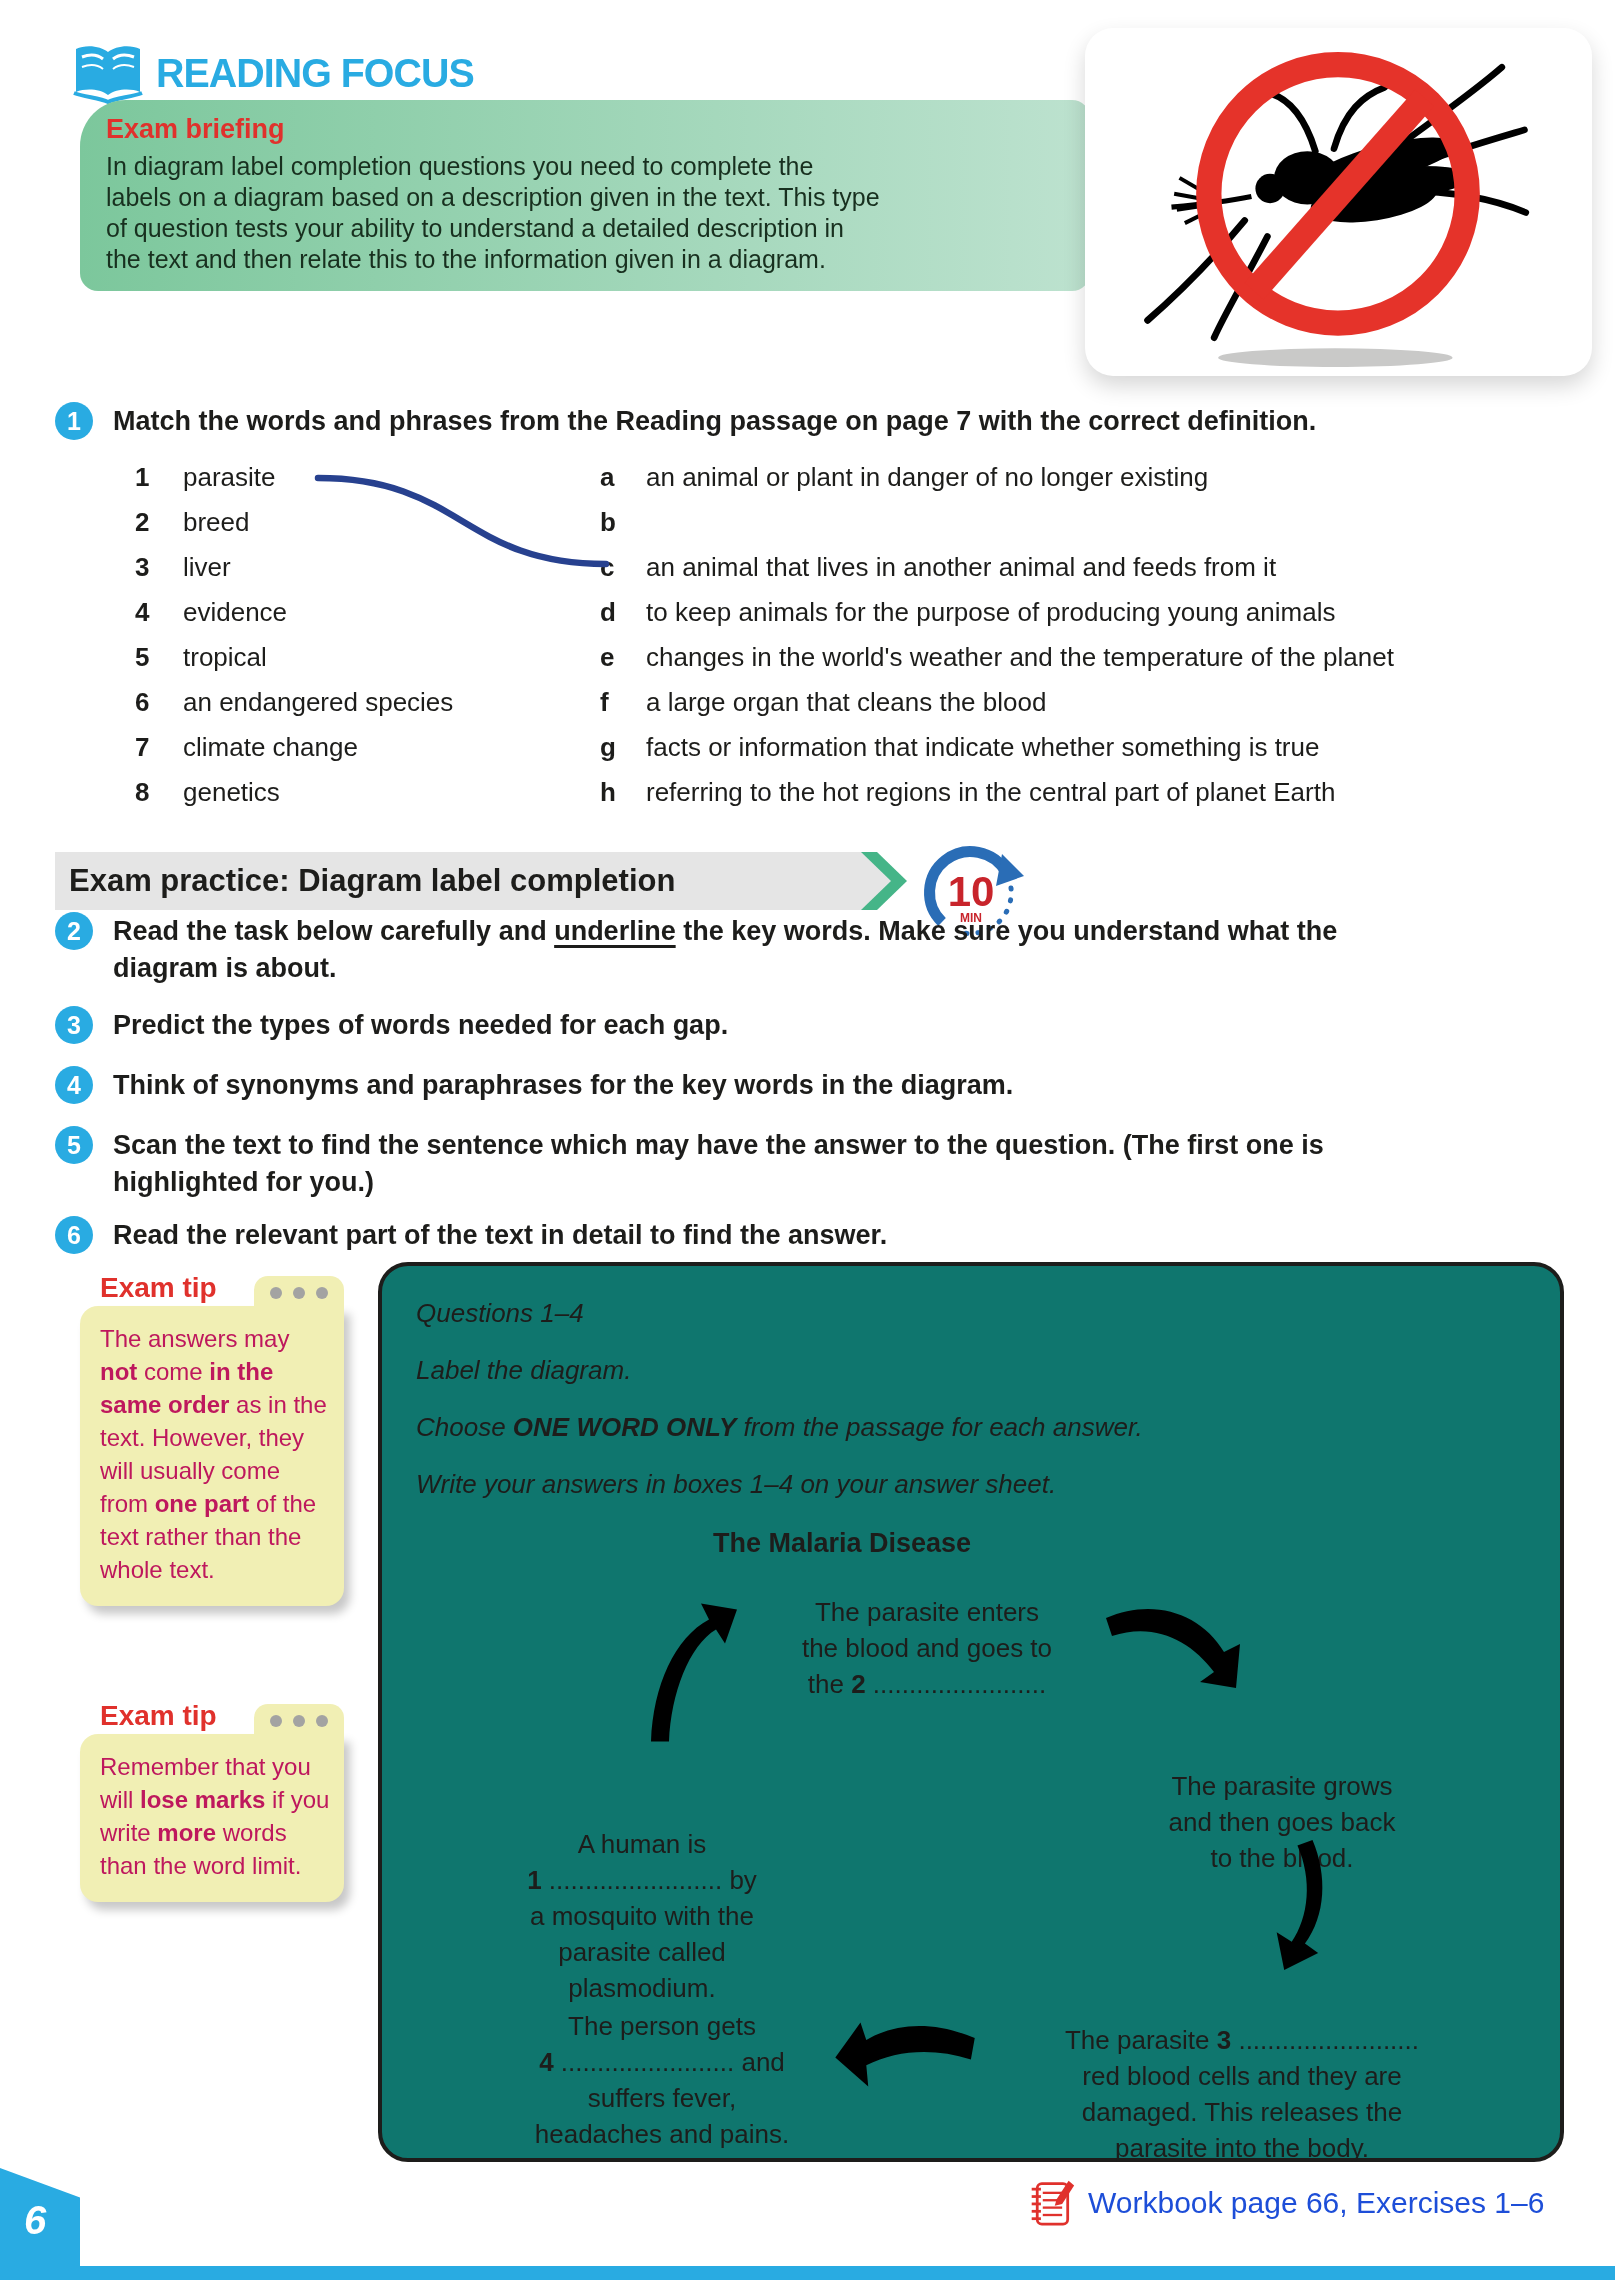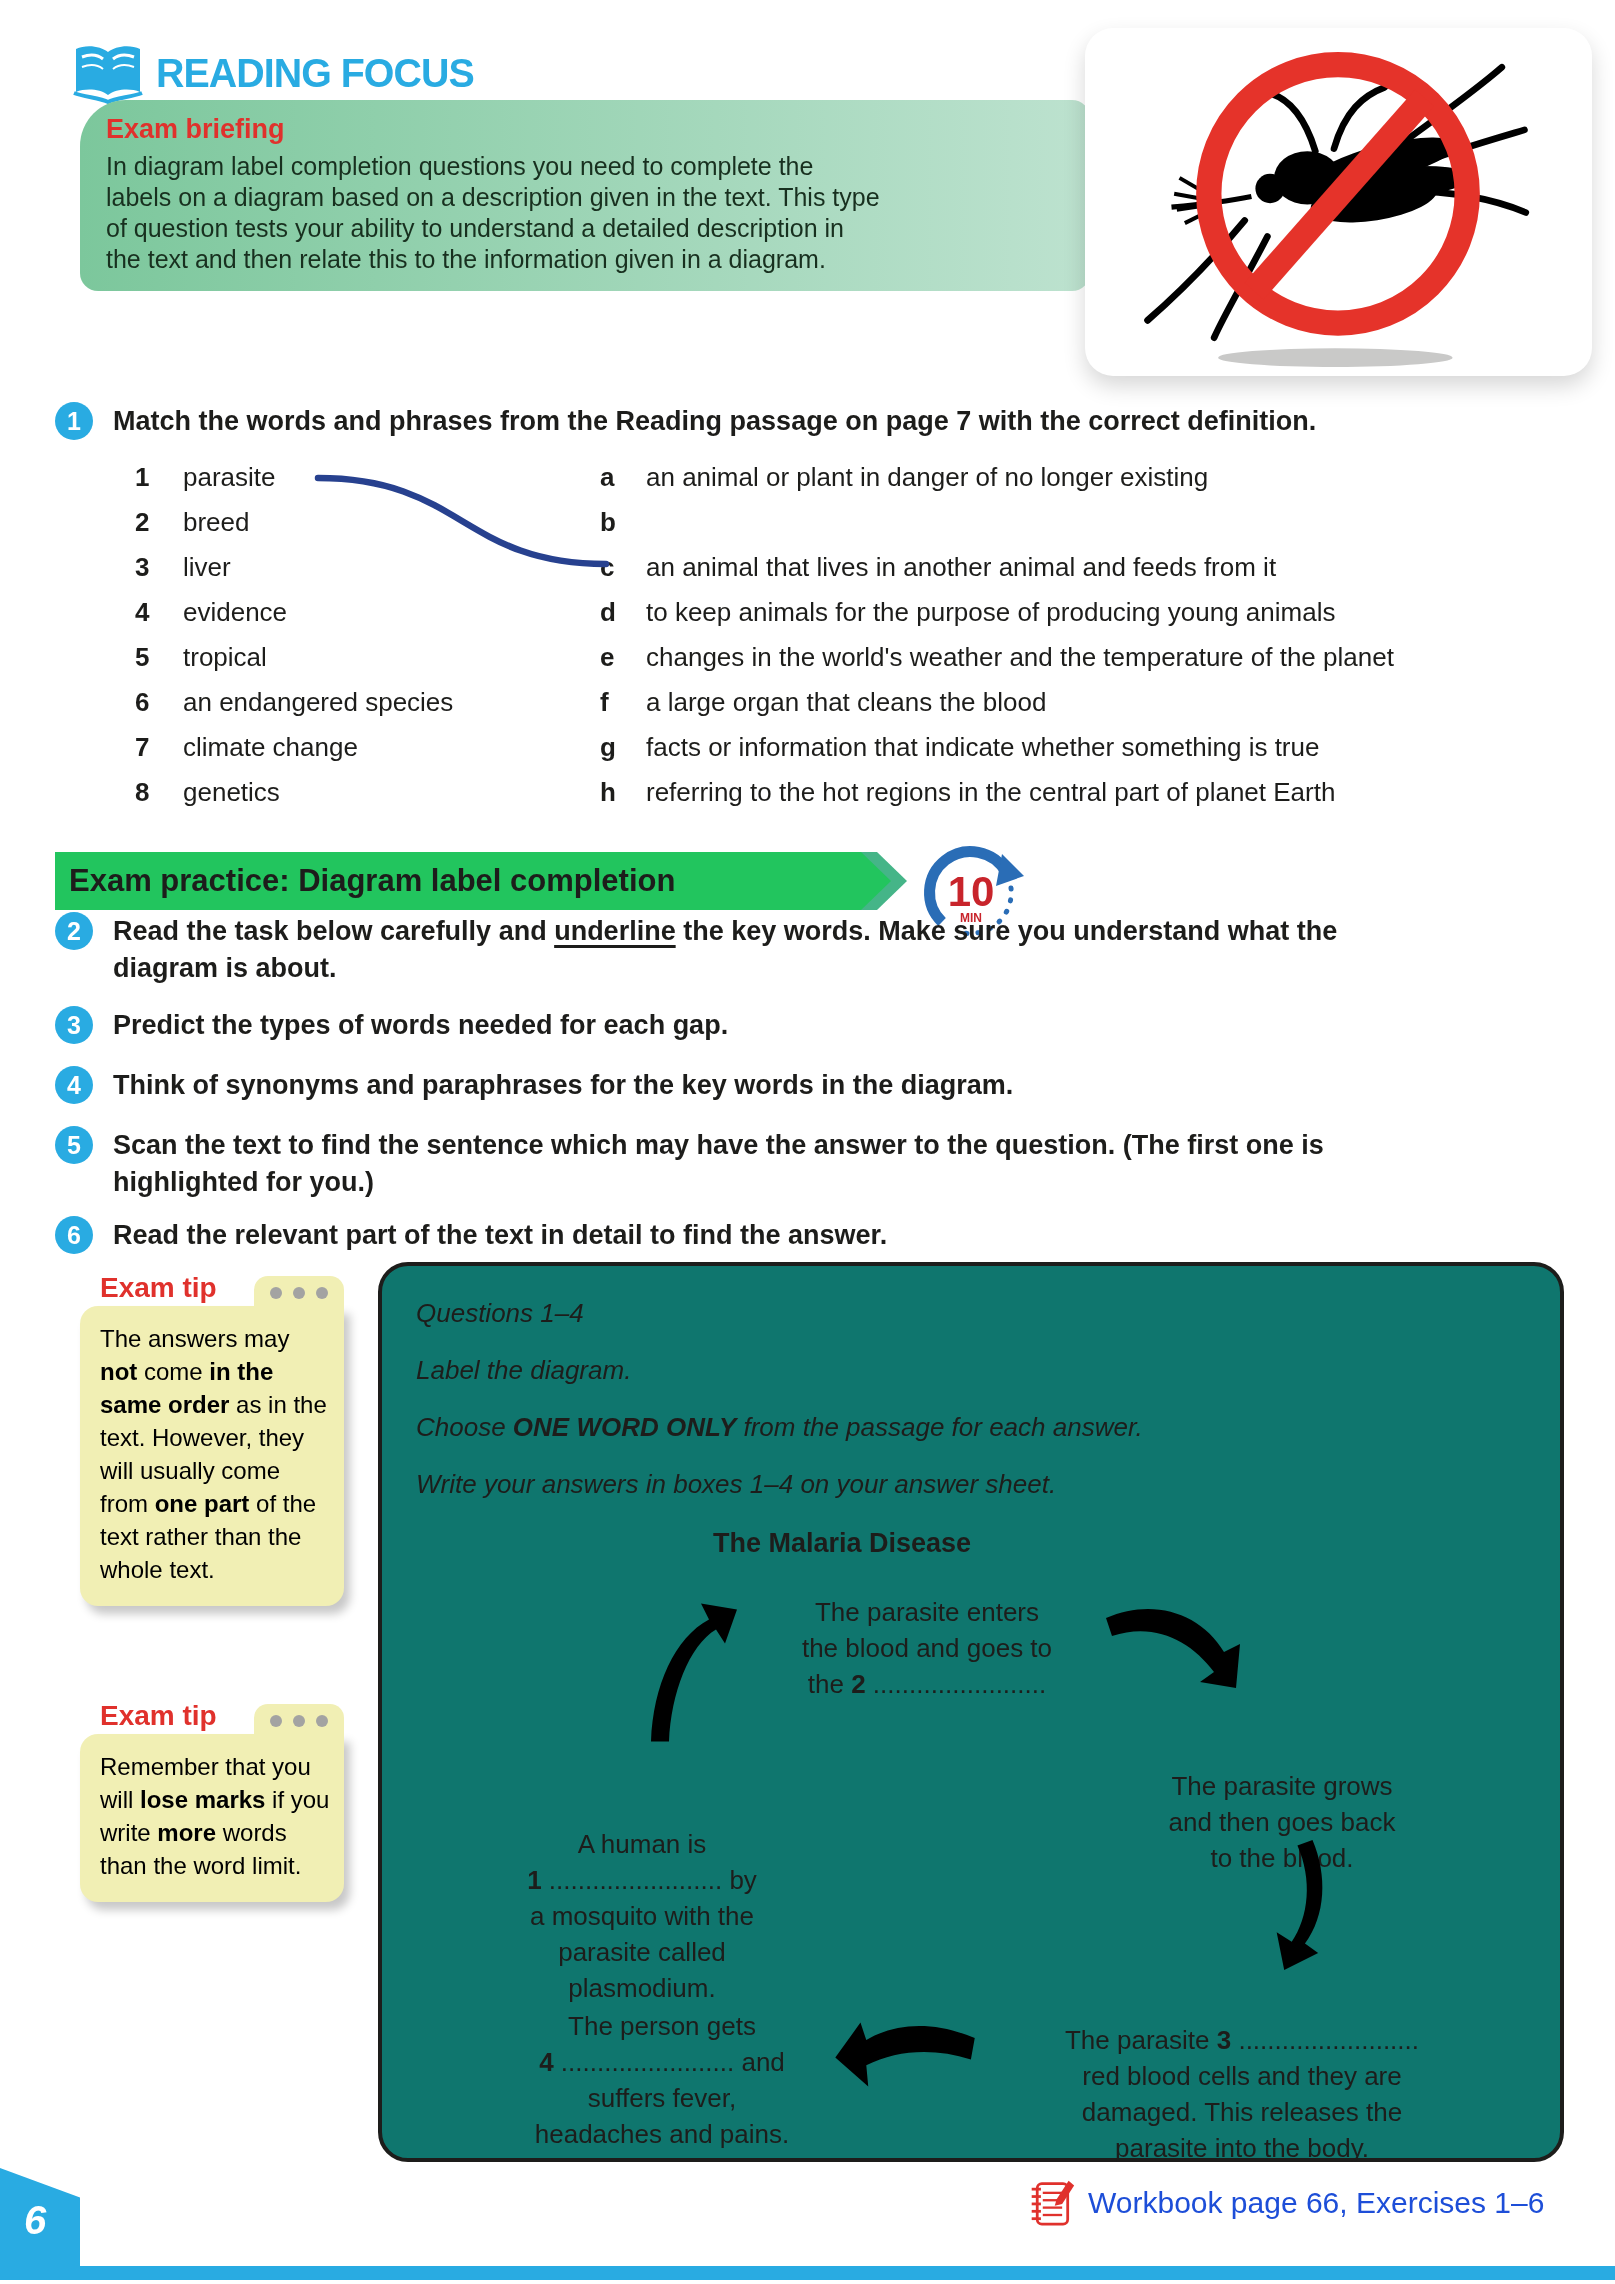--- a/index.html
+++ b/index.html
@@ -42,7 +42,7 @@
   .practice{position:absolute;left:55px;top:852px;width:852px;height:58px;}
   .chev-dark{position:absolute;inset:0;background:#45b588;
              clip-path:polygon(0 0,calc(100% - 30px) 0,100% 50%,calc(100% - 30px) 100%,0 100%);}
-  .chev-light{position:absolute;left:0;top:0;width:calc(100% - 16px);height:100%;background:#22c55e;
+  .chev-light{position:absolute;left:0;top:0;width:calc(100% - 16px);height:100%;background:#e5e5e5;
              clip-path:polygon(0 0,calc(100% - 30px) 0,100% 50%,calc(100% - 30px) 100%,0 100%);
              display:flex;align-items:center;padding-left:14px;box-sizing:border-box;
              font-size:31px;font-weight:bold;color:#1d1d1b;}

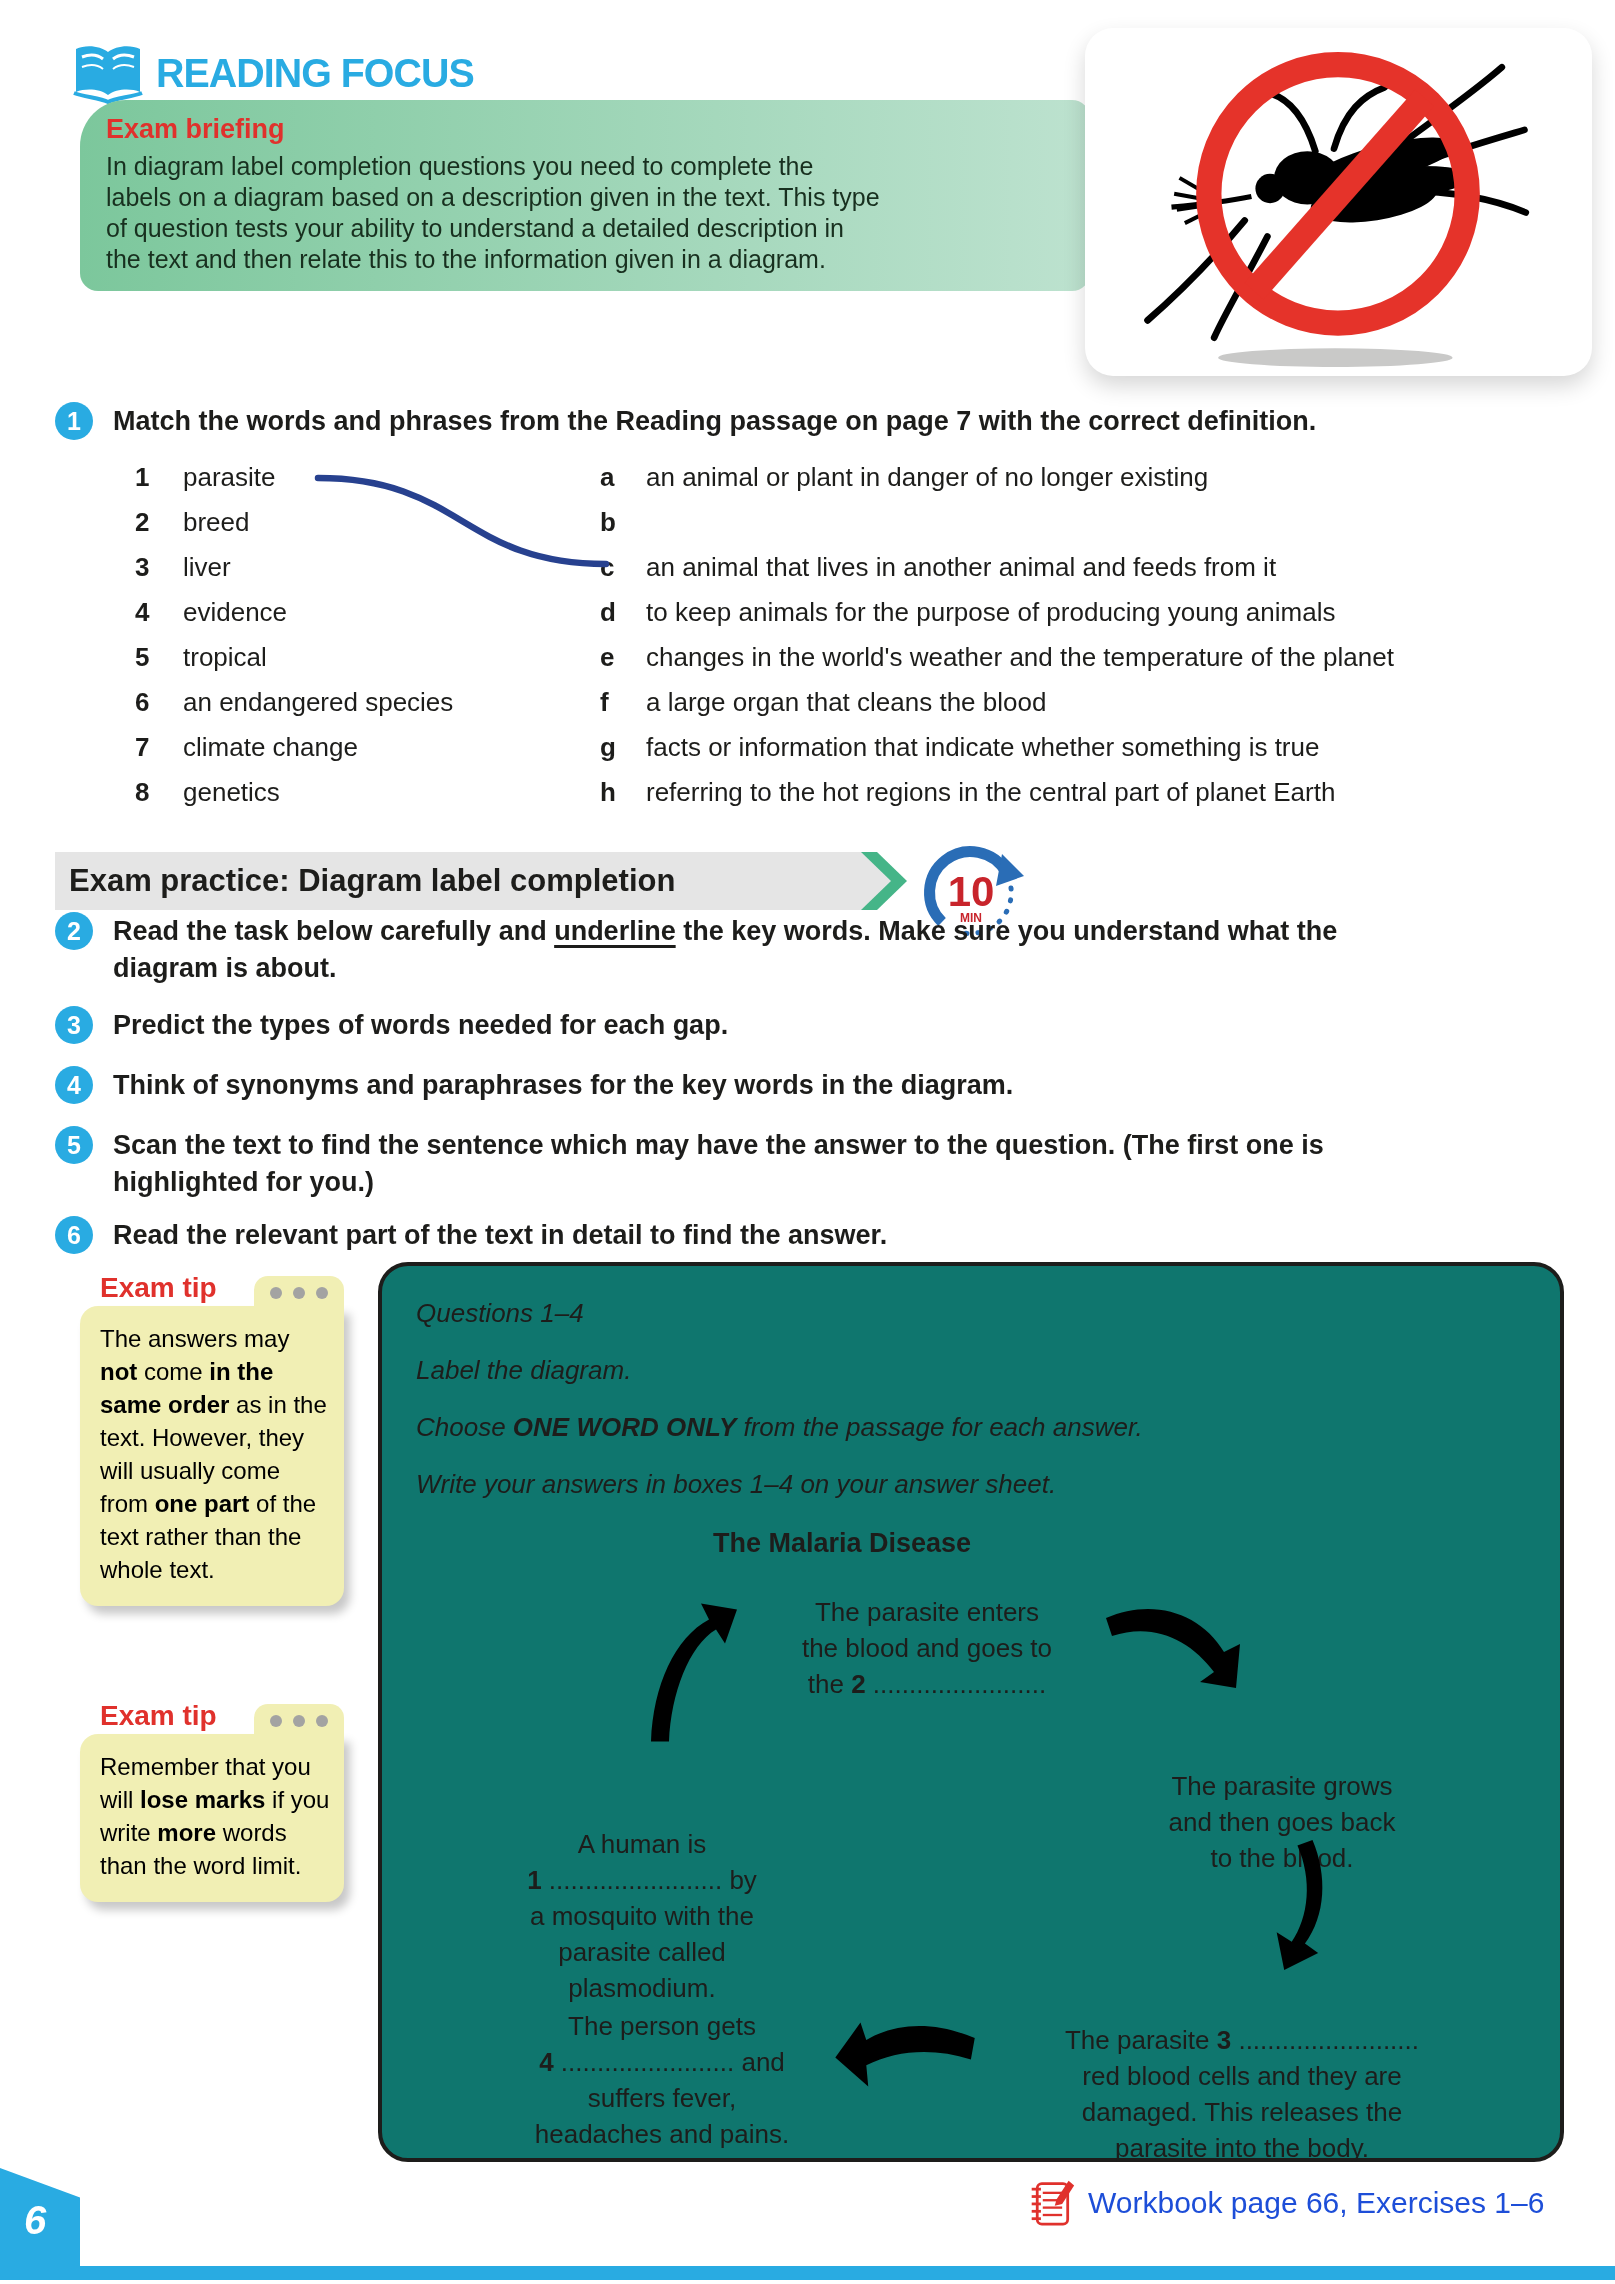--- a/index.html
+++ b/index.html
@@ -55,7 +55,7 @@
   .tip-tab{margin-left:auto;background:#f1efb4;border-radius:14px 14px 0 0;padding:11px 16px 7px;display:flex;gap:11px;}
   .dot{width:12px;height:12px;border-radius:50%;background:#a3a3a2;}
   .tip-box{background:#f1efb4;border-radius:18px 0 18px 18px;padding:16px 14px 20px 20px;
-           font-size:24px;line-height:33px;color:#000000;box-shadow:6px 8px 10px rgba(0,0,0,.22);}
+           font-size:24px;line-height:33px;color:#be185d;box-shadow:6px 8px 10px rgba(0,0,0,.22);}
   .b{font-weight:bold;}
 
   

